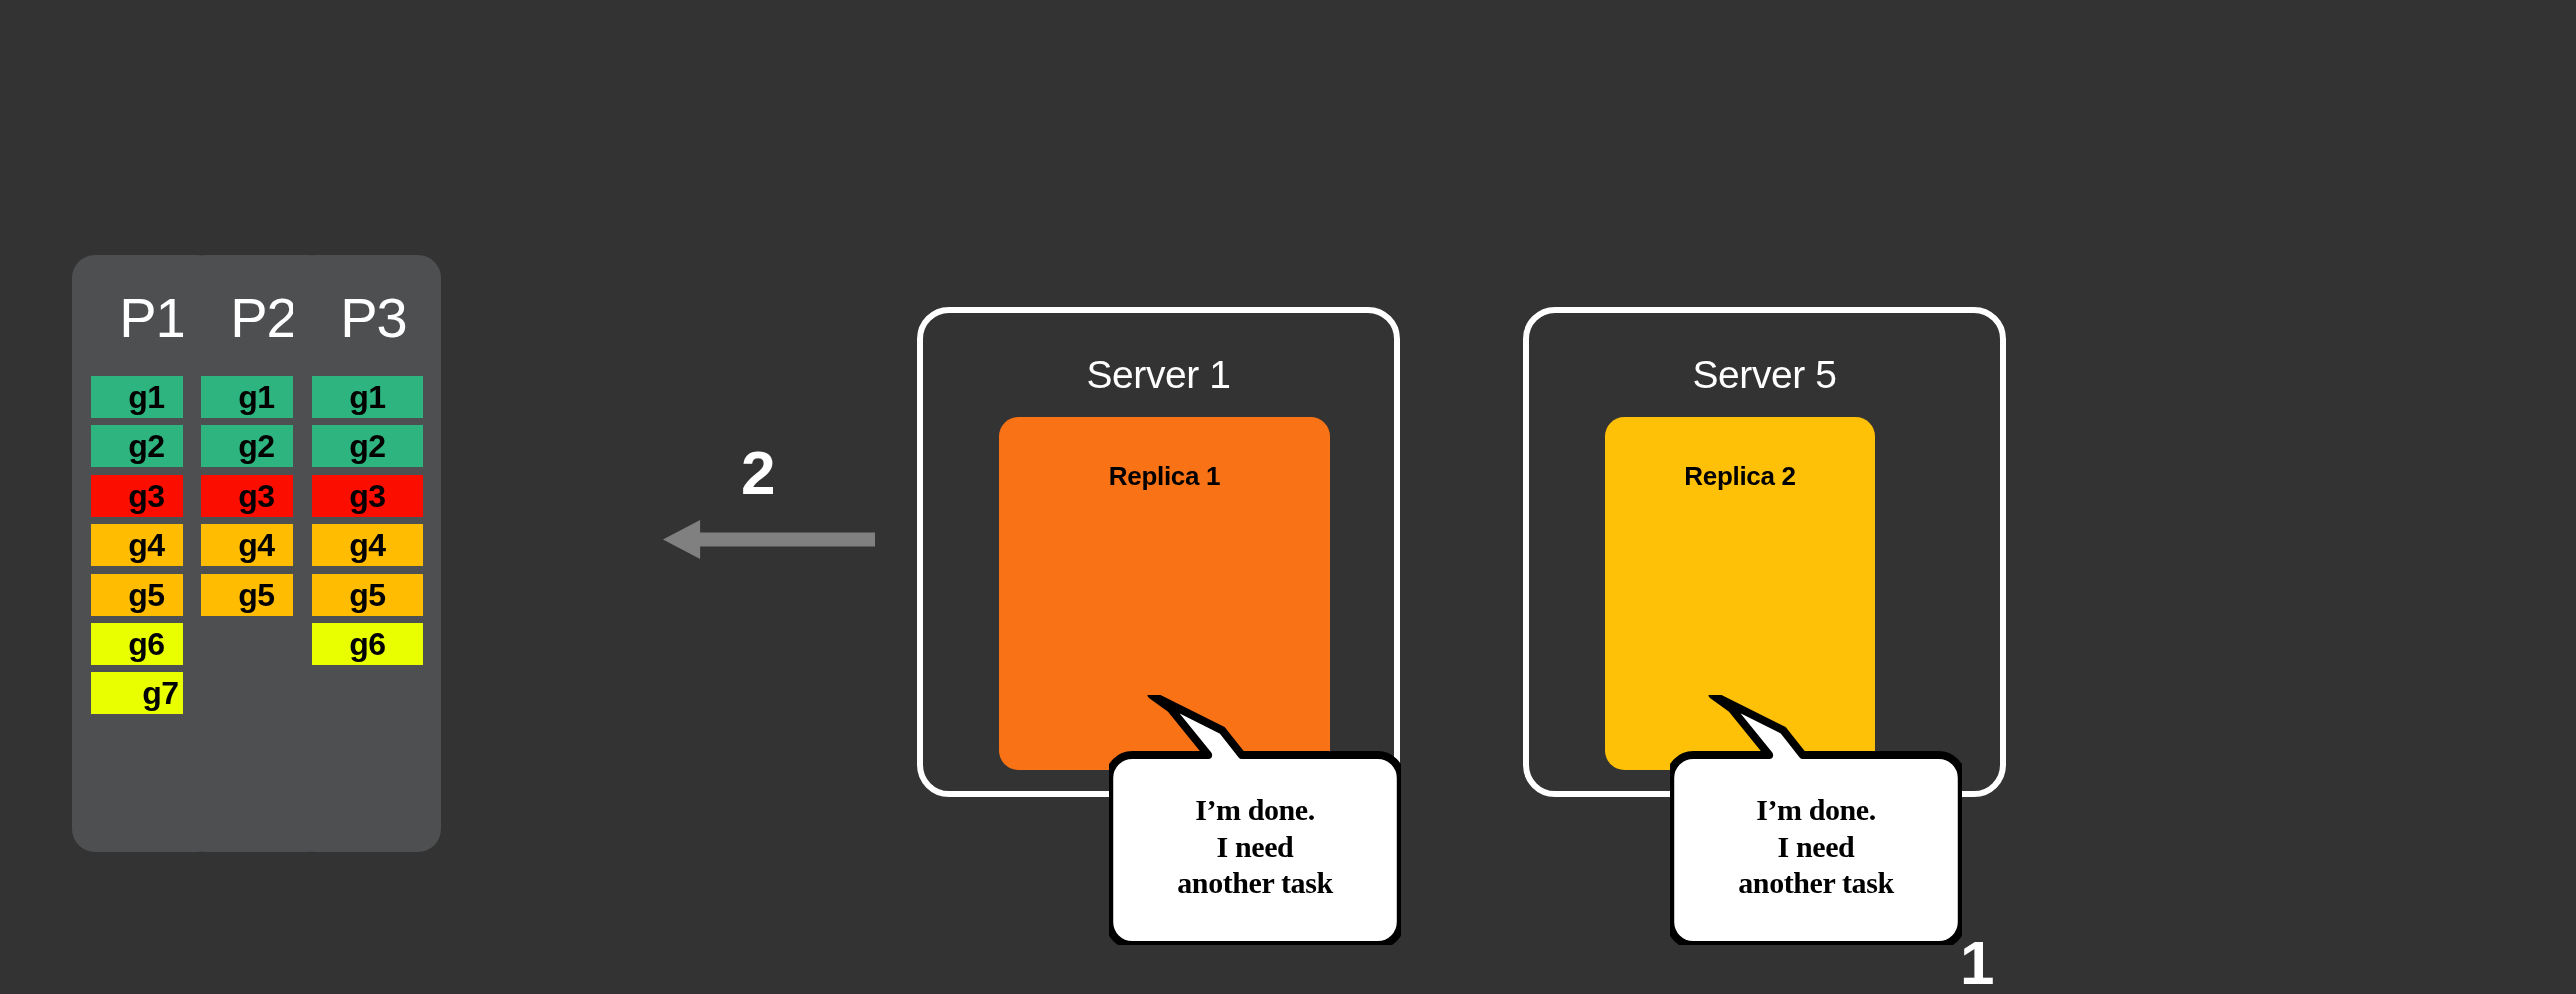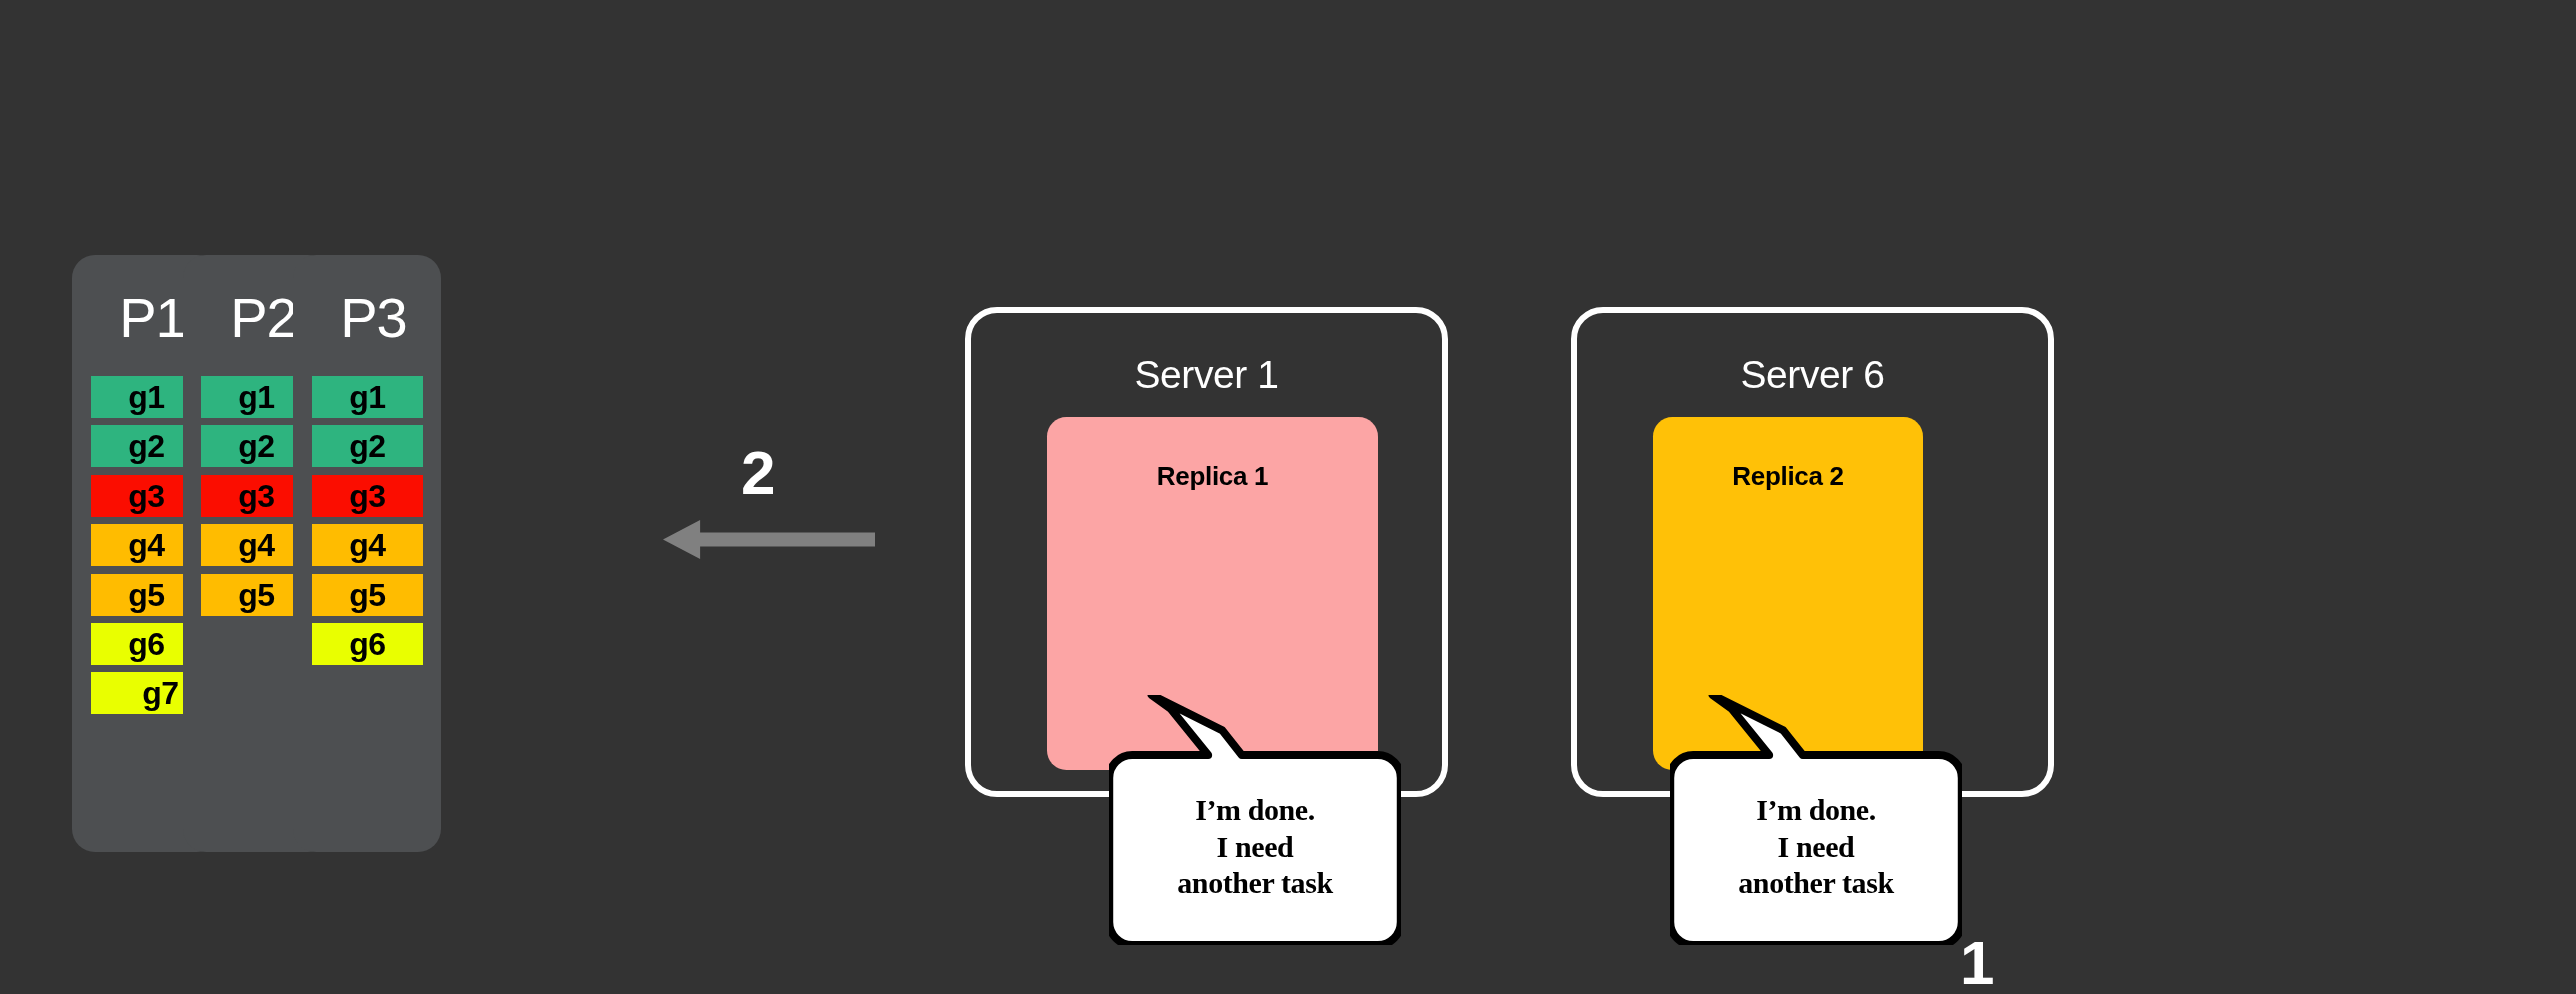--- a/index.html
+++ b/index.html
@@ -60,7 +60,6 @@
     border:6.2px solid #ffffff;
     border-radius:32px;
     background:#333333;
-    margin-left:48px;
   }
   .server-title{
     position:absolute;

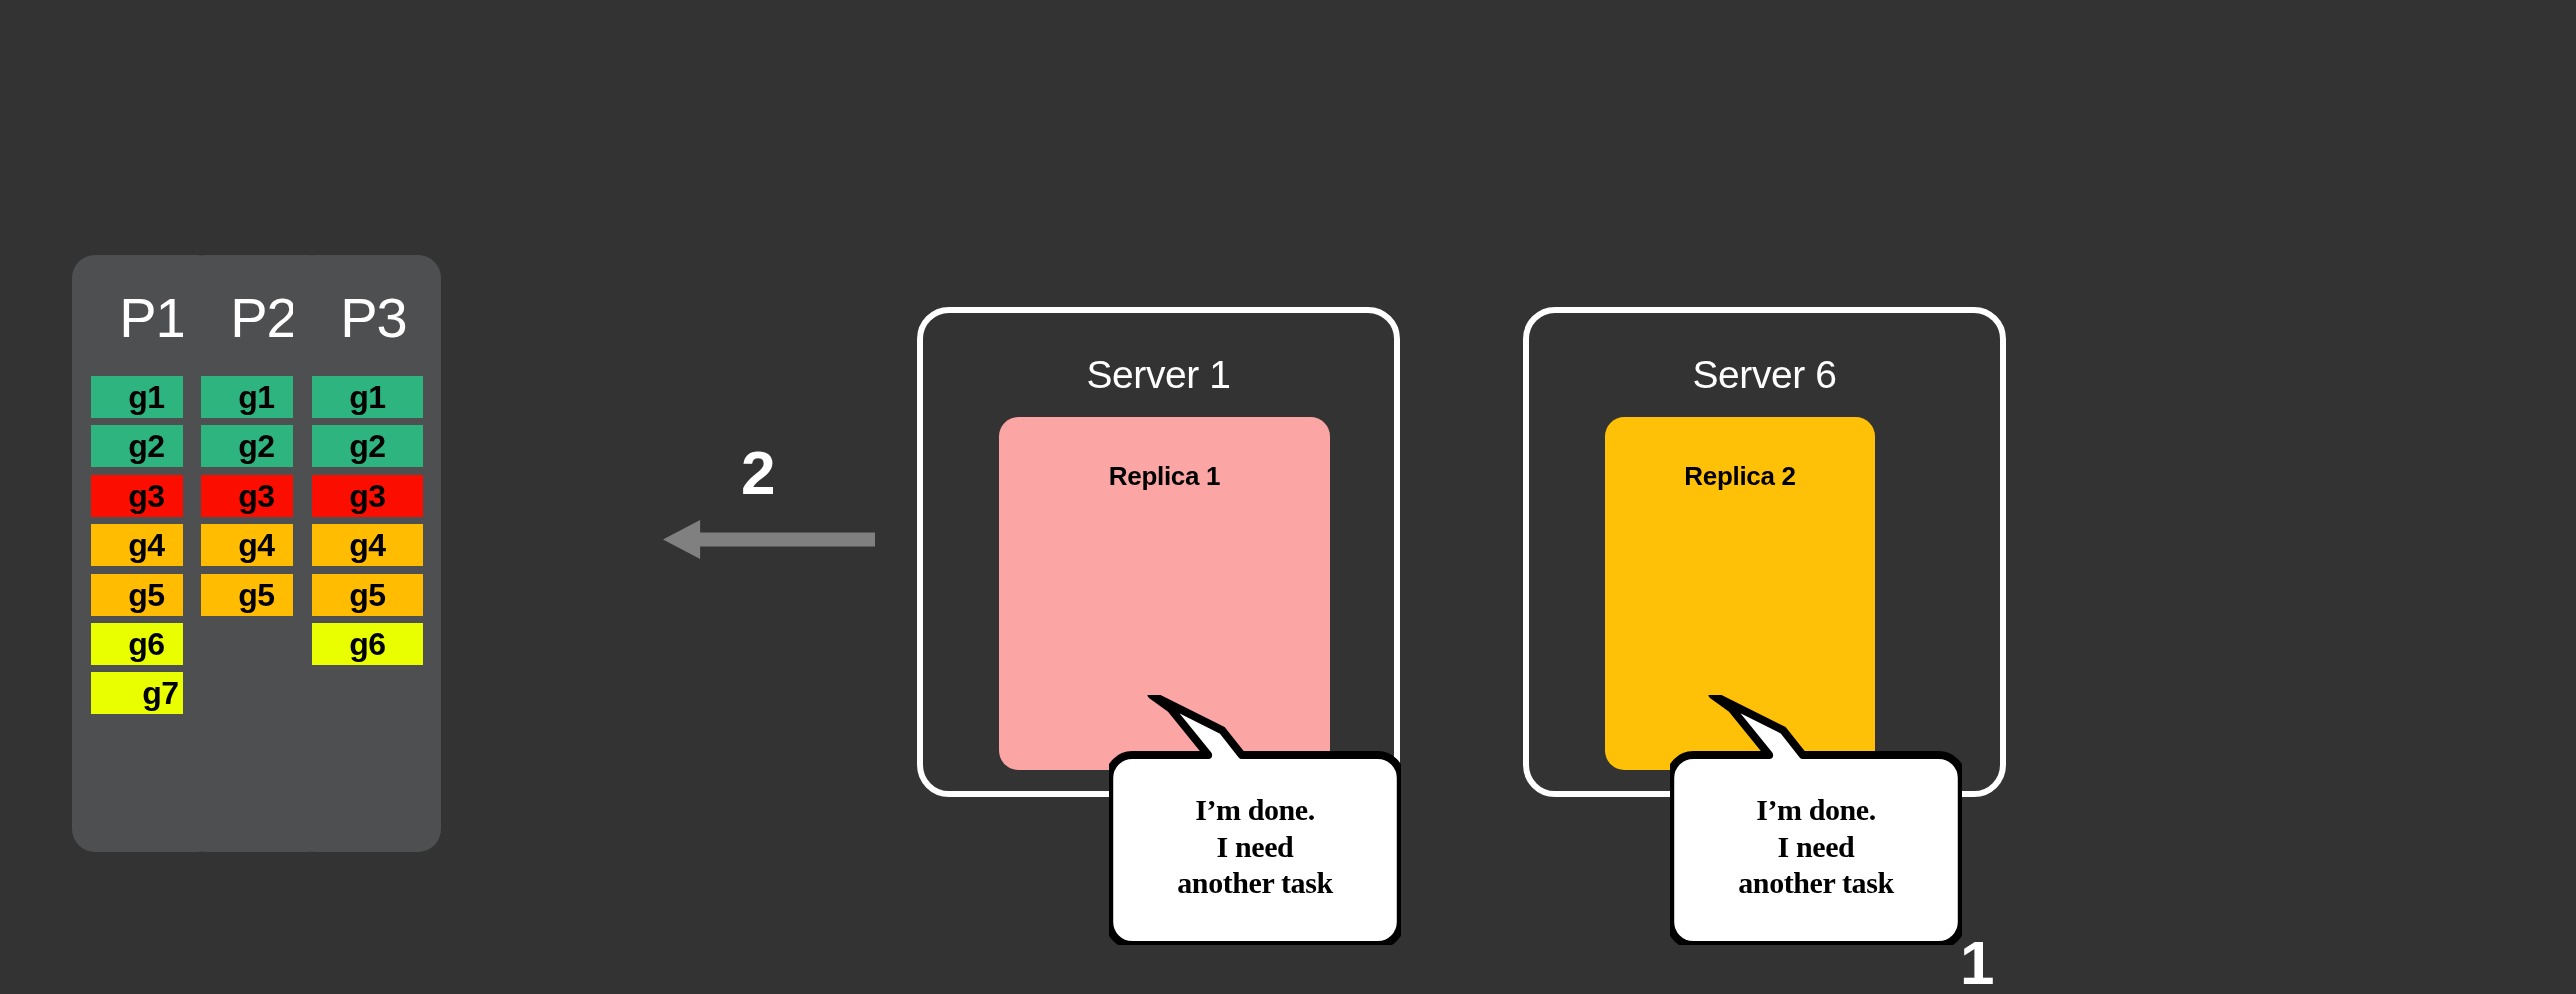--- a/index.html
+++ b/index.html
@@ -147,7 +147,7 @@
       </div>
     </div>
     <div class="server" style="left: 1523px; top: 307px; width: 483px; height: 490px; border-color: rgb(255, 255, 255);">
-      <div class="server-title" style="top: 42px;">Server 6</div>
+      <div class="server-title" style="top: 42px;">Server 5</div>
       <div class="replica" style="left: 76px; top: 104px; width: 270px; height: 353px; background: rgb(255, 193, 7);">
         <div class="replica-label" style="top: 46px;">Replica 2</div>
       </div>

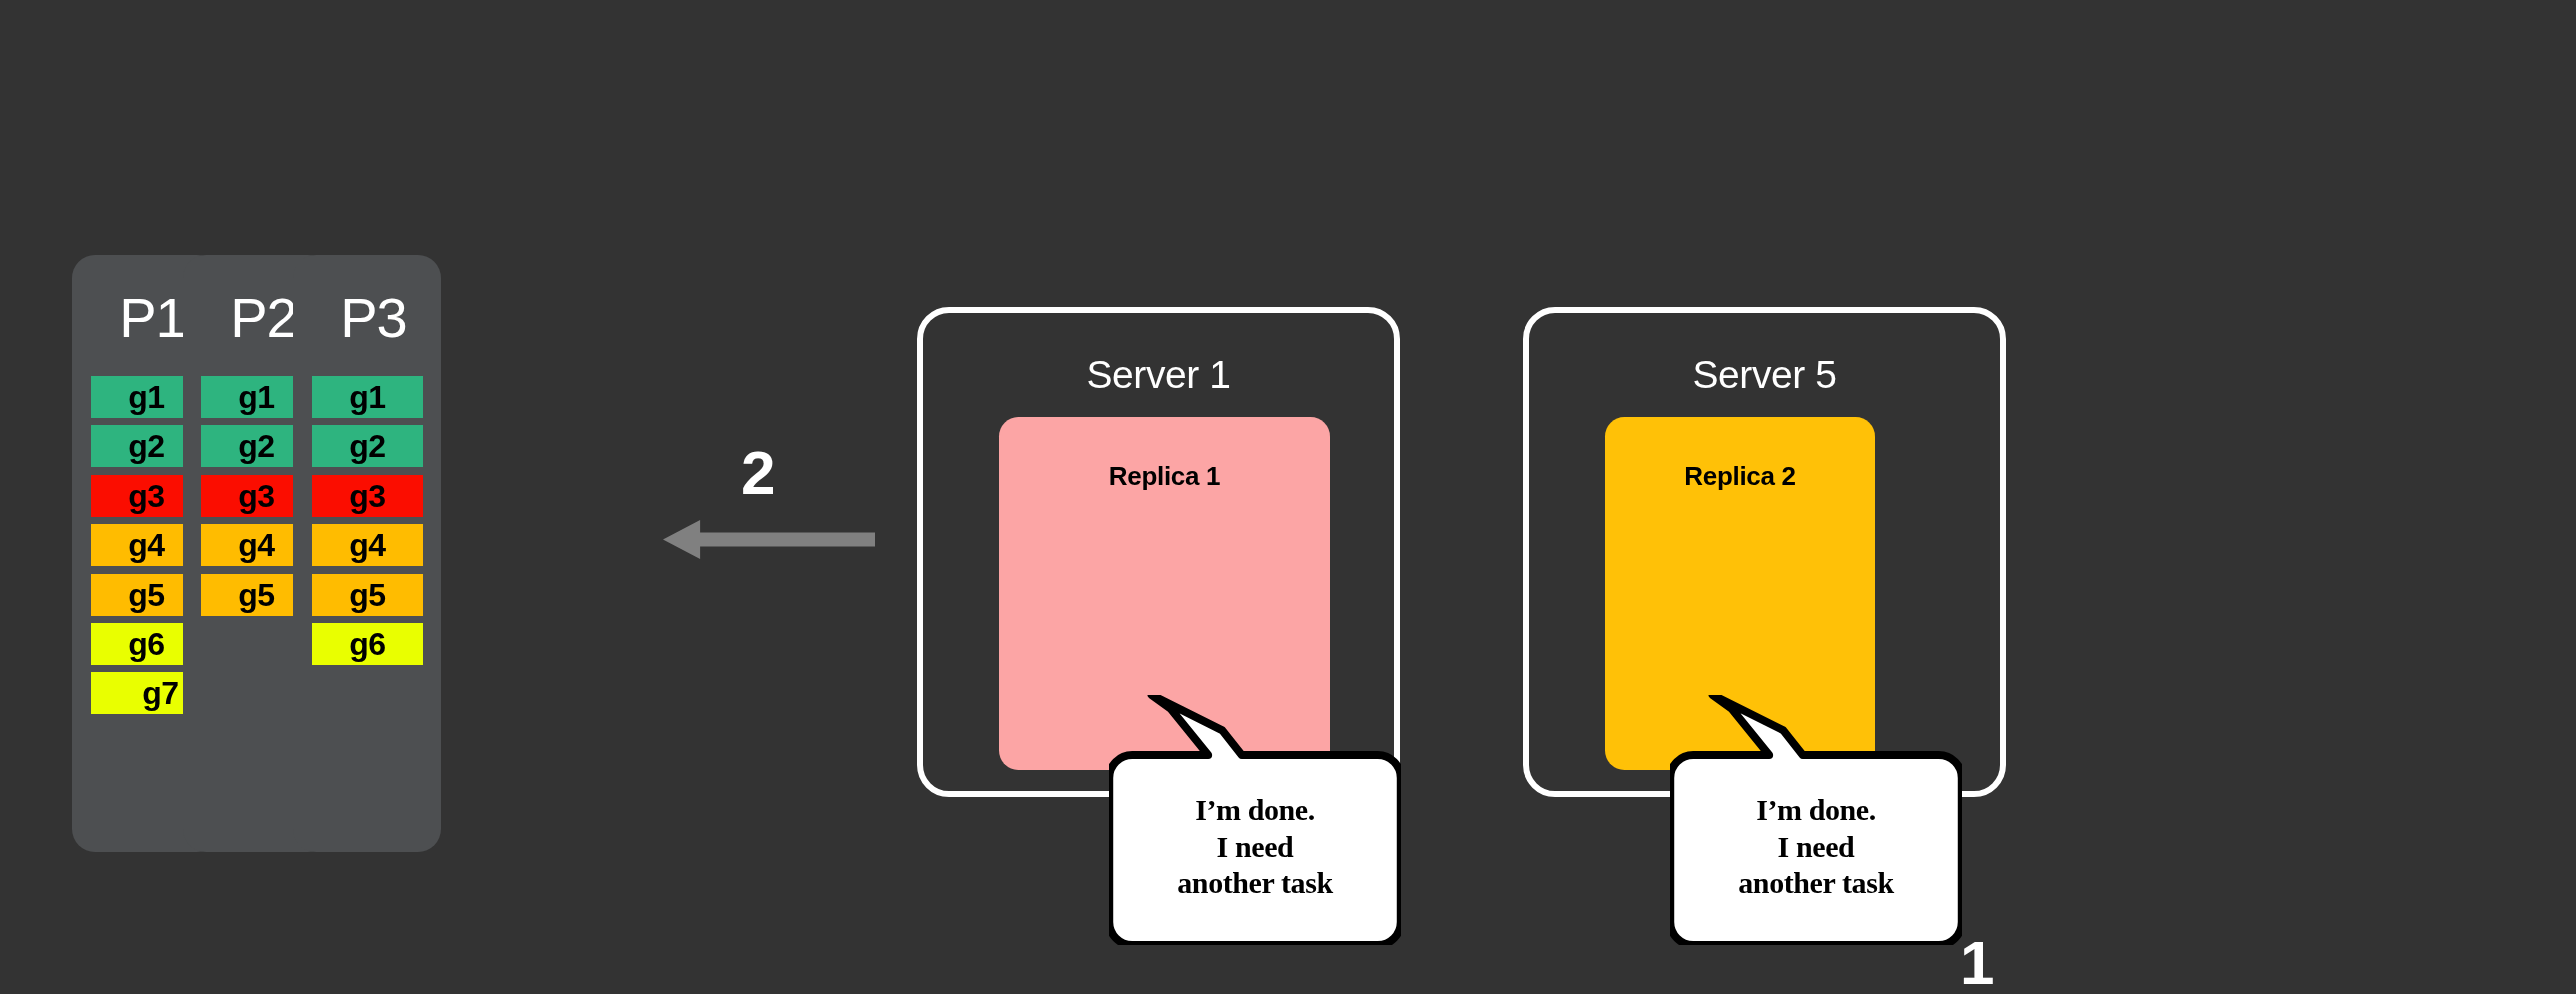--- a/index.html
+++ b/index.html
@@ -142,7 +142,7 @@
     <div class="step-num" style="left: 741px; top: 442px; font-size: 62px;">2</div>
     <div class="server" style="left: 917px; top: 307px; width: 483px; height: 490px; border-color: rgb(255, 255, 255);">
       <div class="server-title" style="top: 42px;">Server 1</div>
-      <div class="replica" style="left: 76px; top: 104px; width: 331px; height: 353px; background: #fca5a5;">
+      <div class="replica" style="left: 76px; top: 104px; width: 331px; height: 353px; background: #f97316;">
         <div class="replica-label" style="top: 46px;">Replica 1</div>
       </div>
     </div>

